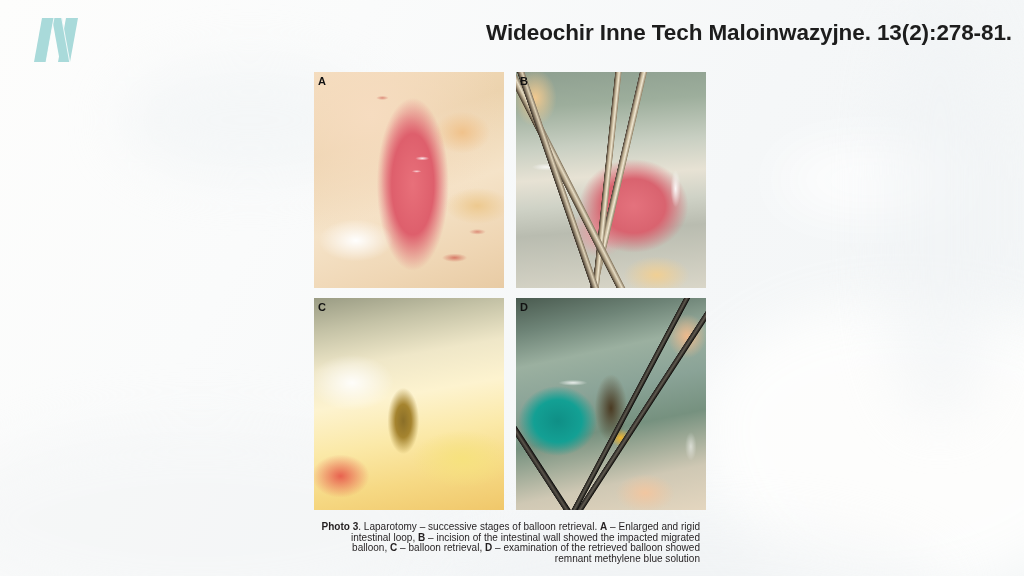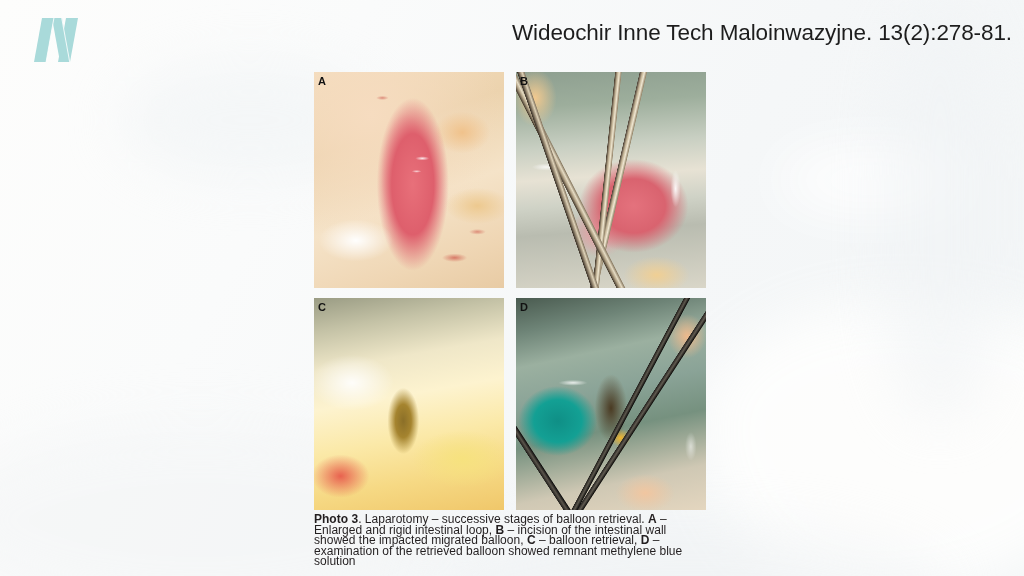--- a/index.html
+++ b/index.html
@@ -46,6 +46,7 @@
     left: 0; top: 0;
     width: 1024px;
     height: 72px;
+    font-weight: bold;
   }
   #journal-logo {
     position: absolute;

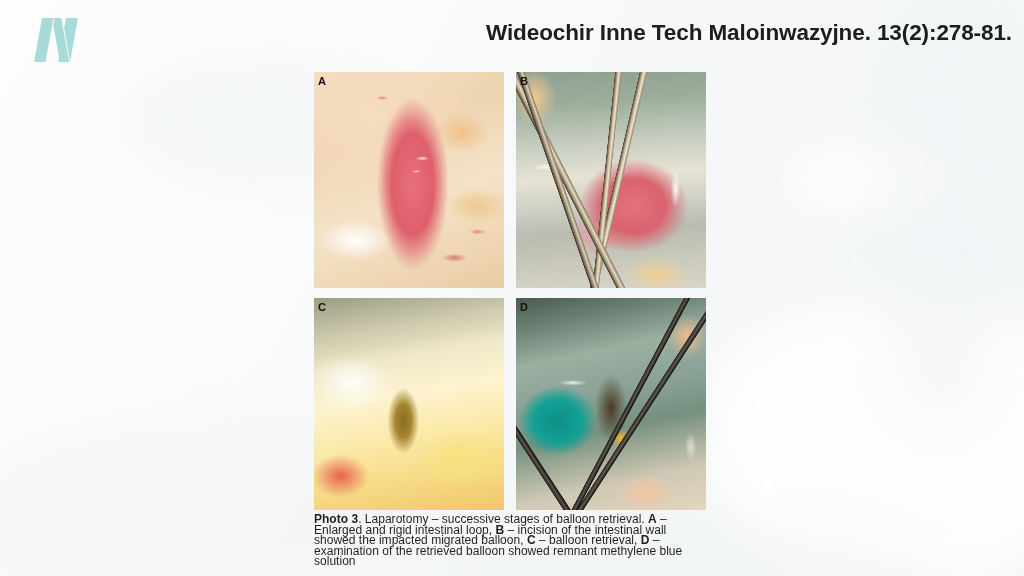--- a/index.html
+++ b/index.html
@@ -190,12 +190,12 @@
 
   
   #figure-caption {
-    margin-top: 4px;
+    margin-top: 12px;
     width: 386px;
-    font-size: 12px;
+    font-size: 10px;
     line-height: 10.6px;
     color: #231f20;
-    text-align: left;
+    text-align: right;
     font-family: "Liberation Sans", sans-serif;
     letter-spacing: 0.02px;
   }

